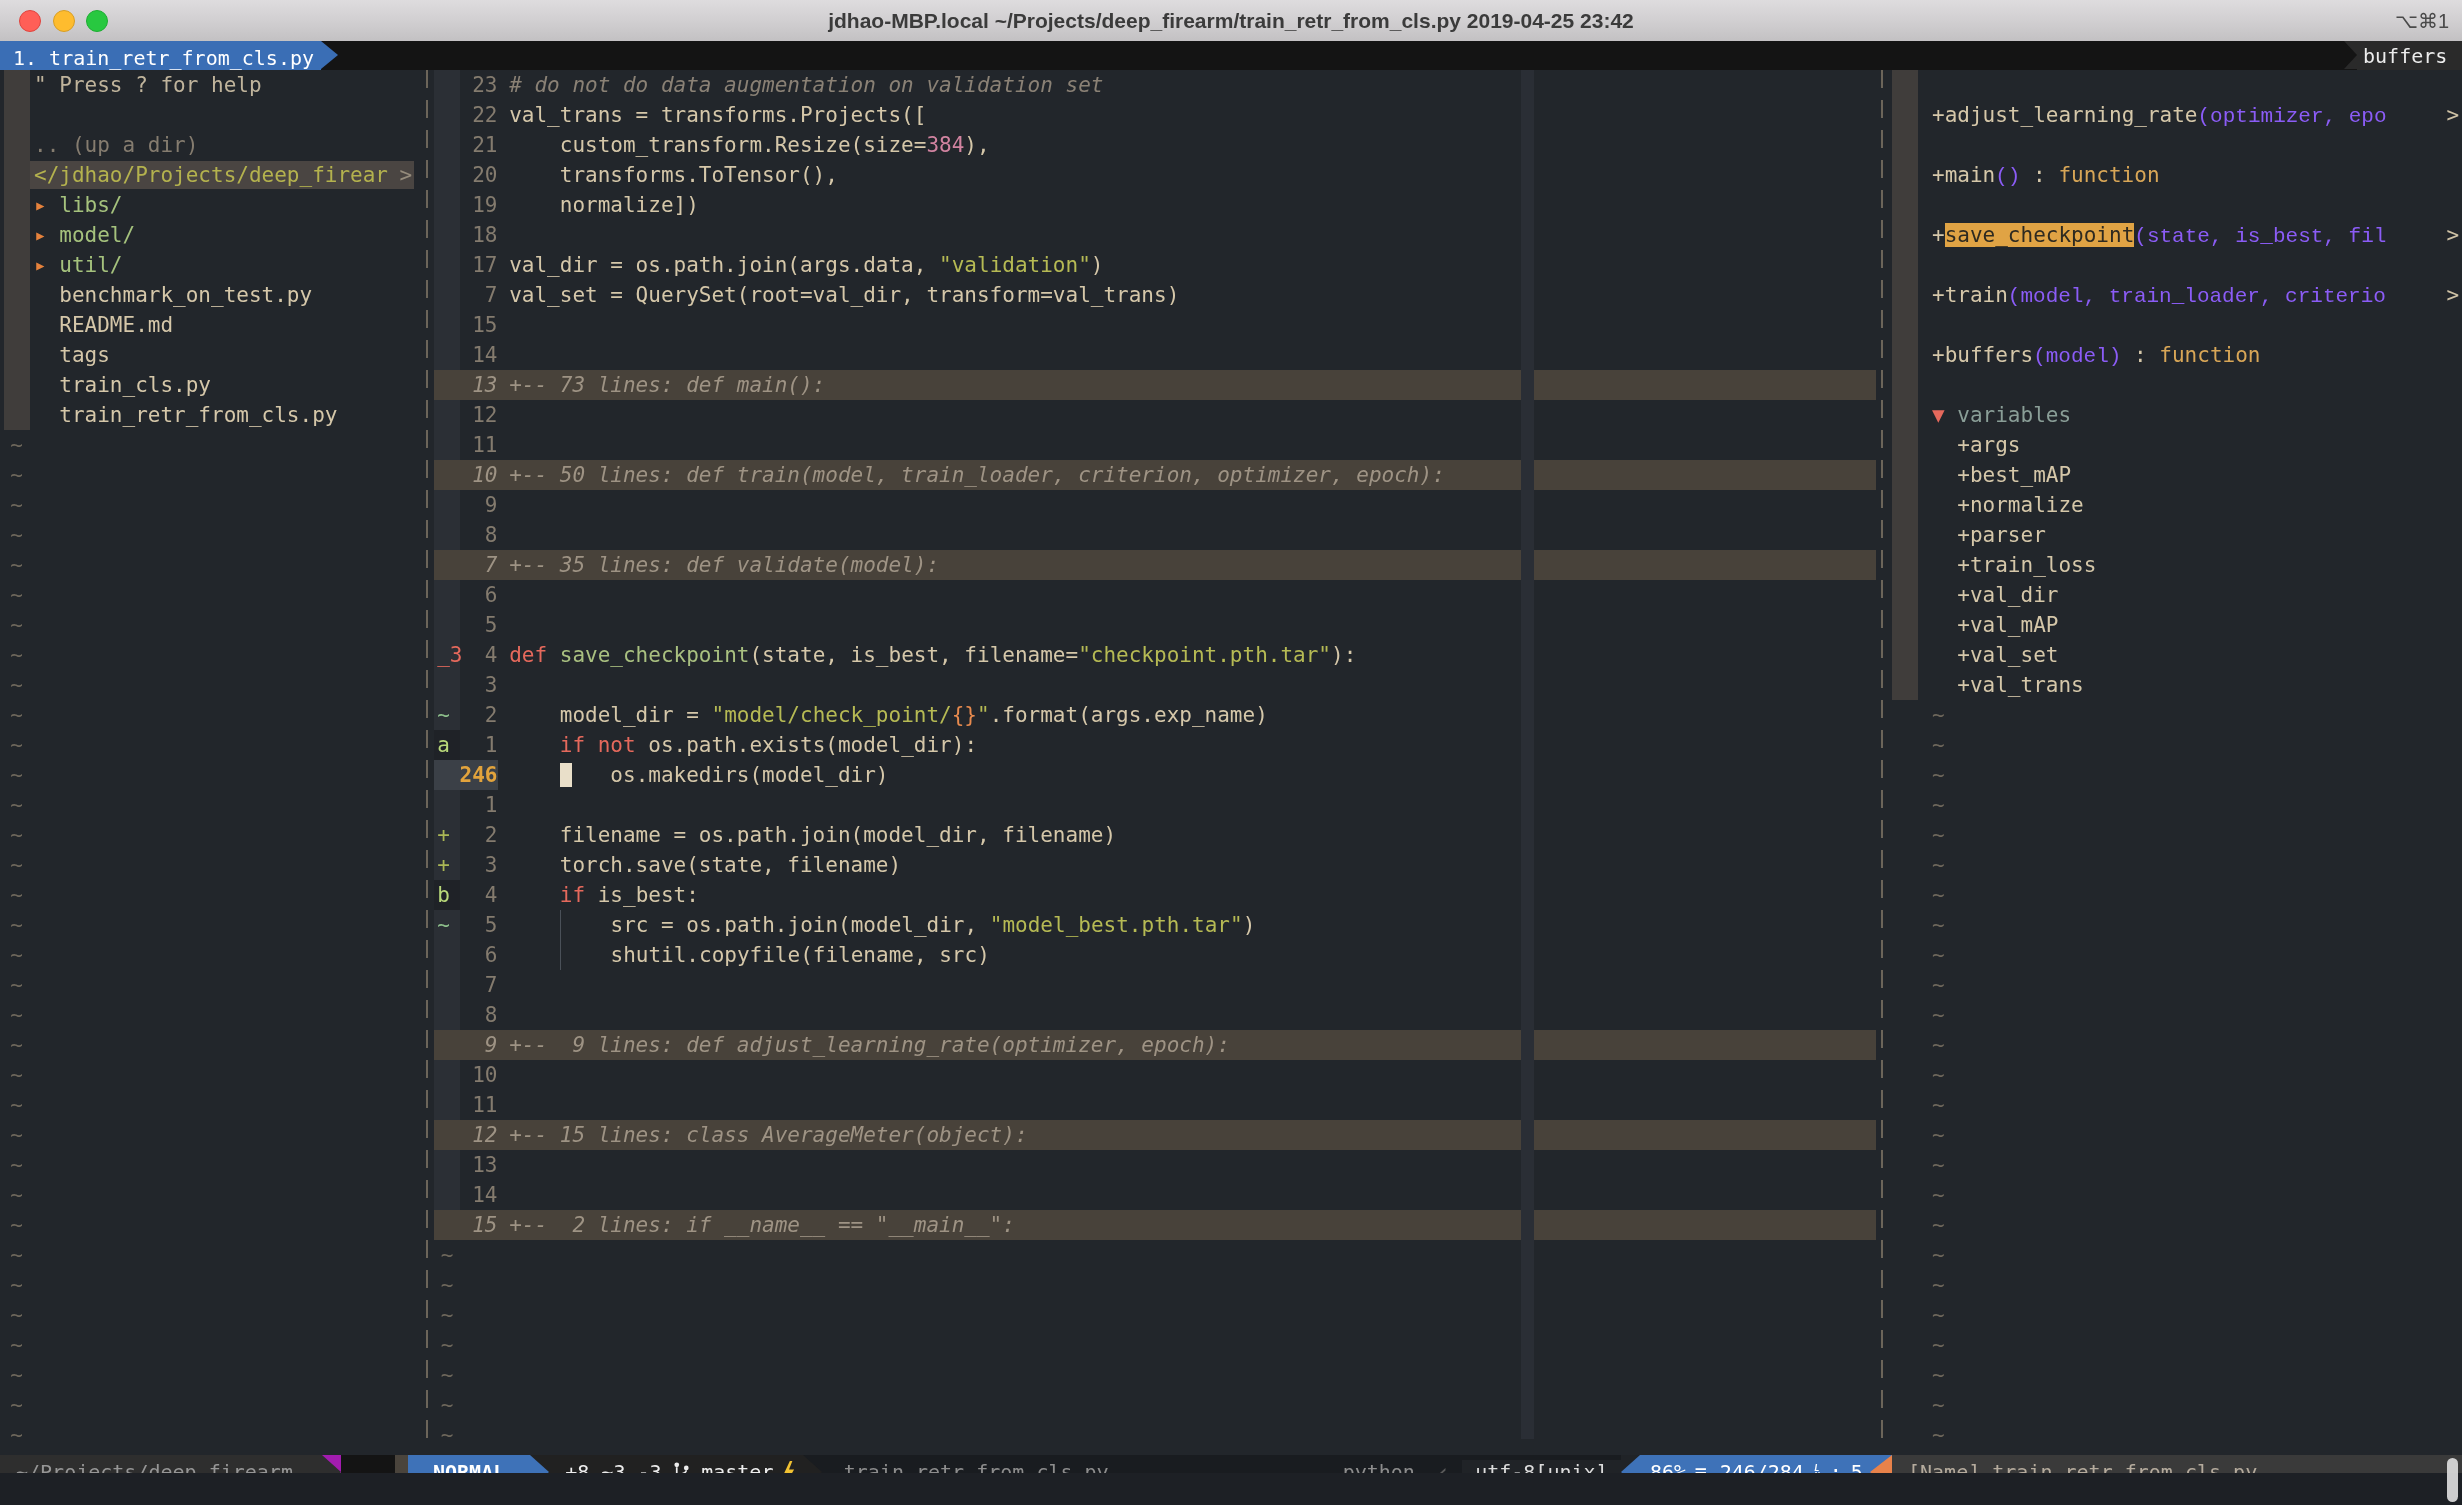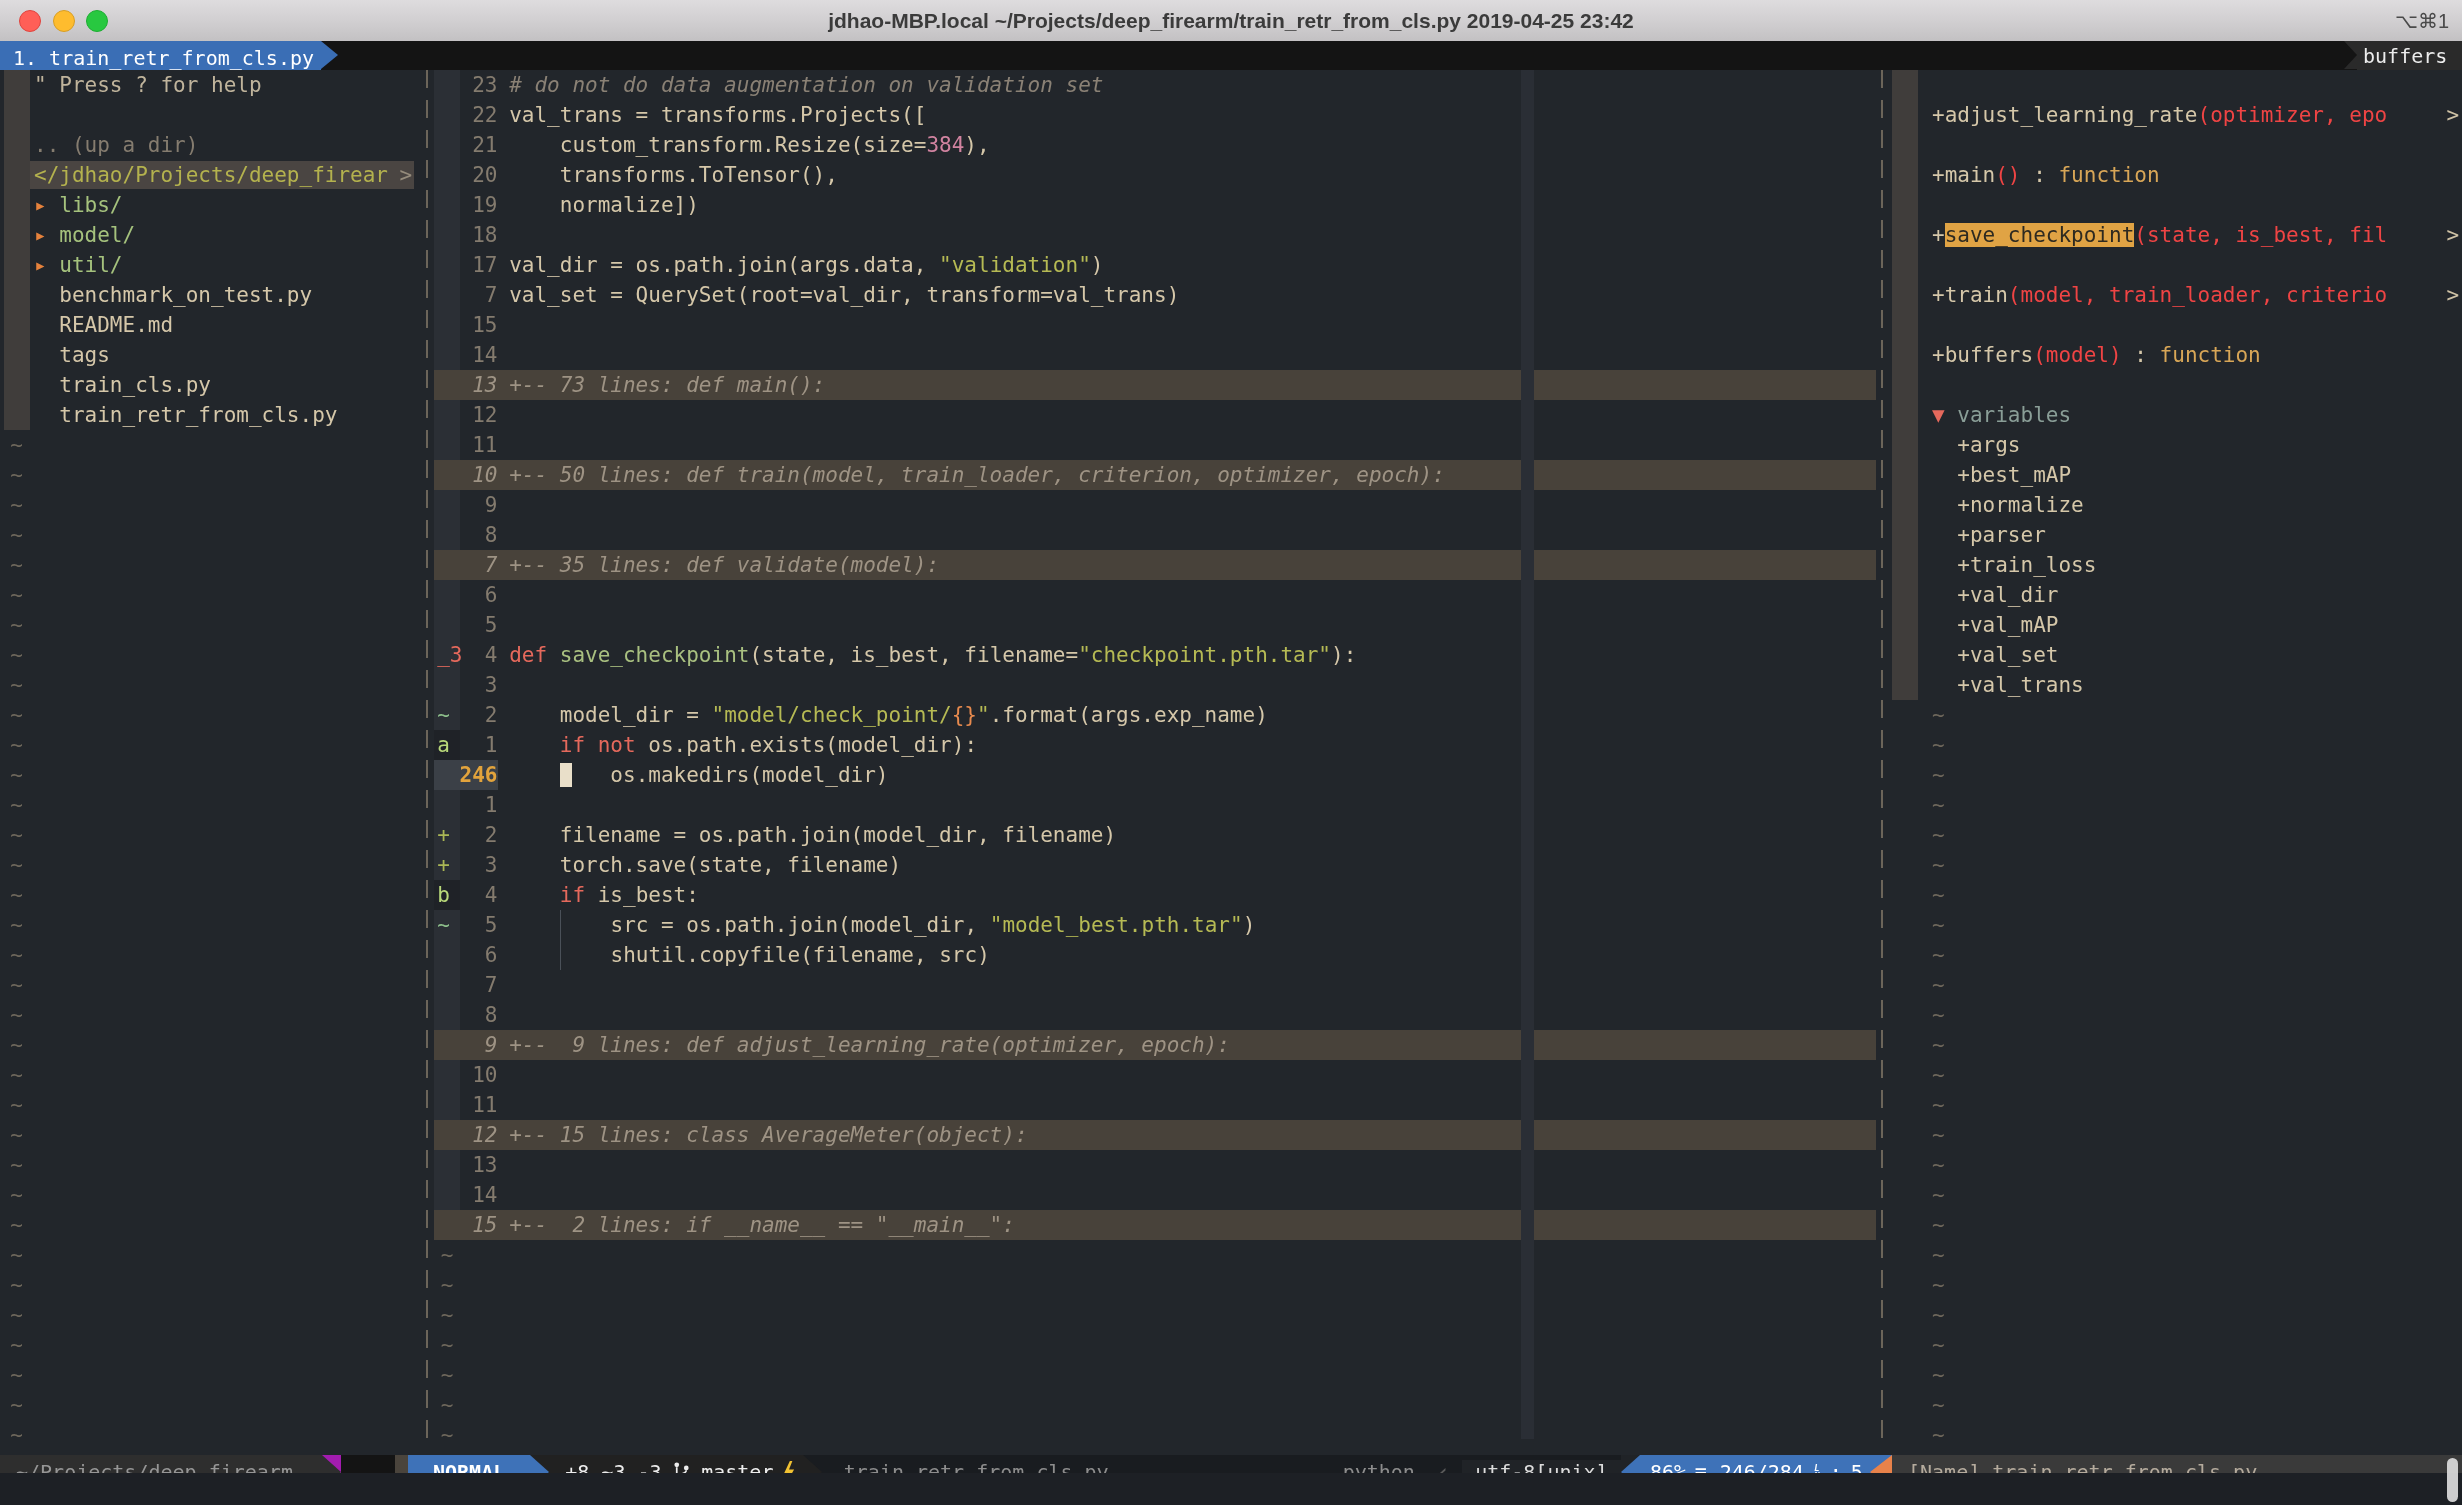--- a/index.html
+++ b/index.html
@@ -60,7 +60,7 @@
   .pathtrunc{position:absolute;right:8.8px;color:#958c7c;z-index:2;}
   
   .t-tname{color:#d5c7a9;}
-  .t-tsig{color:#ef4444;}
+  .t-tsig{color:#8b5cf6;font-family:Liberation Mono, monospace;}
   .t-tfn{color:#d8a657;}
   .t-thl{background:#e0a344;color:#2e2a20;}
   .t-tkind{color:#e5695c;}

